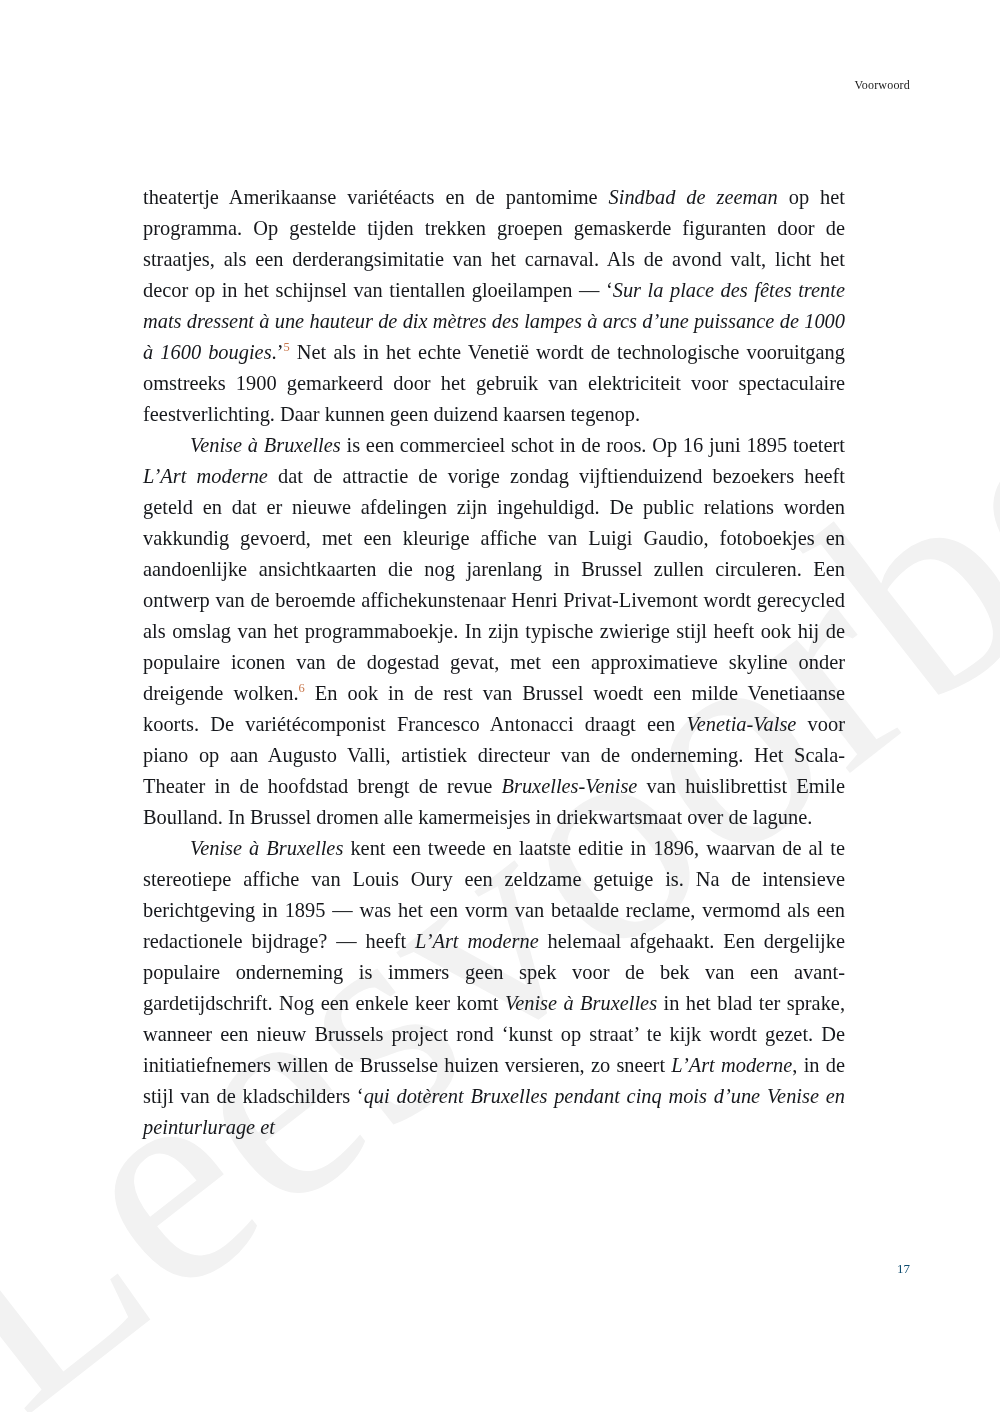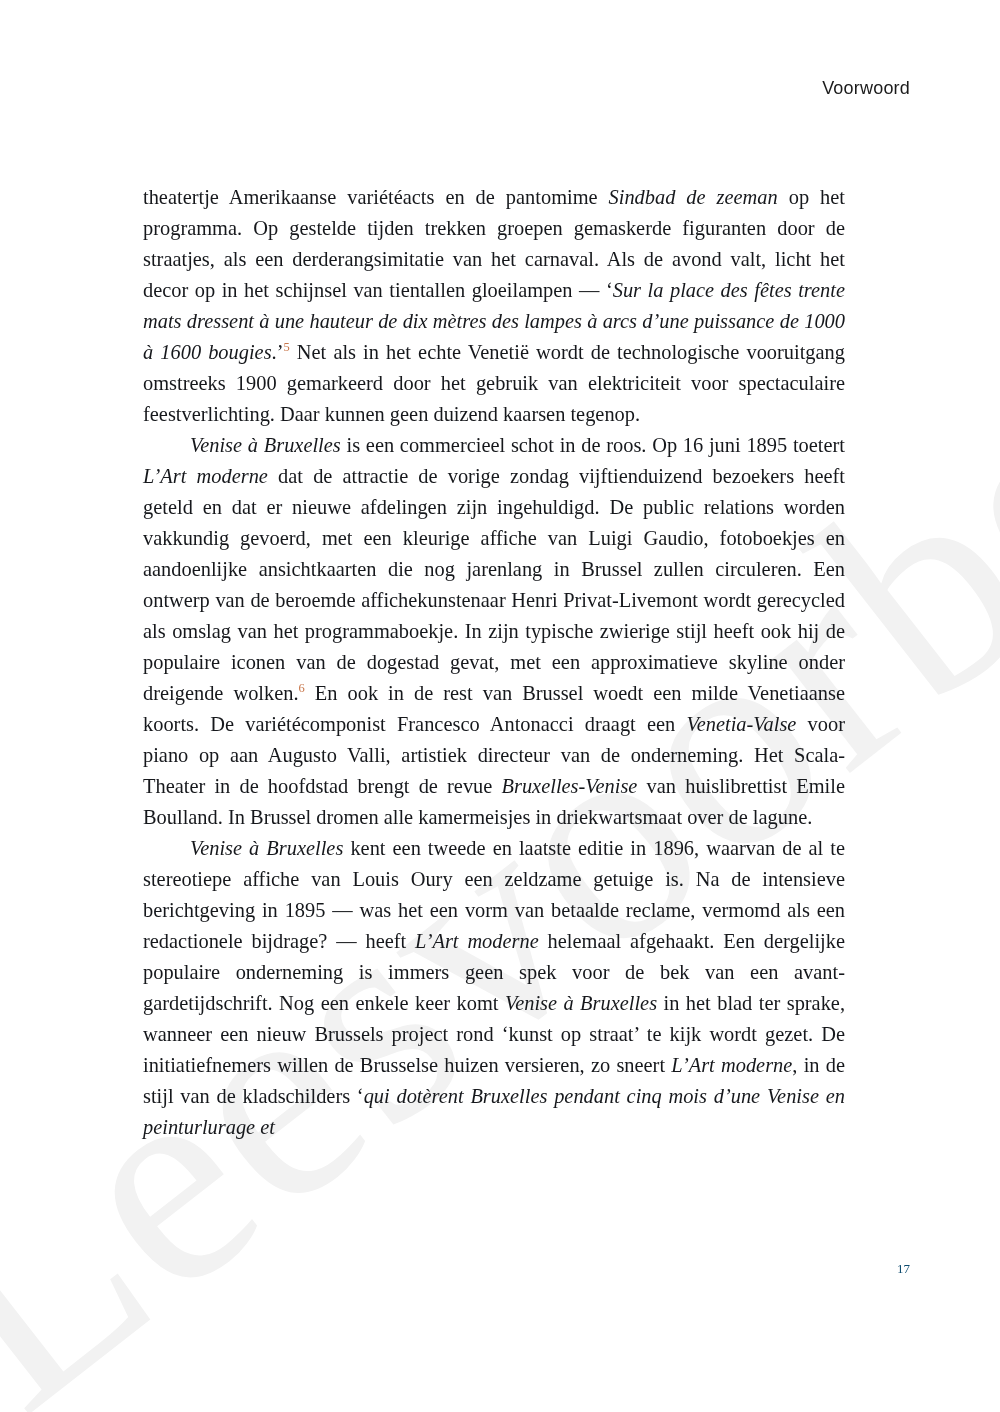--- a/index.html
+++ b/index.html
@@ -44,8 +44,8 @@
     position: absolute;
     right: 90px;
     top: 78px;
-    font-family: Liberation Sans, sans-serif;
-    font-size: 18px;
+    font-family: Liberation Serif, serif;
+    font-size: 12px;
     color: #1b1b1b;
     letter-spacing: 0.2px;
     z-index: 3;

